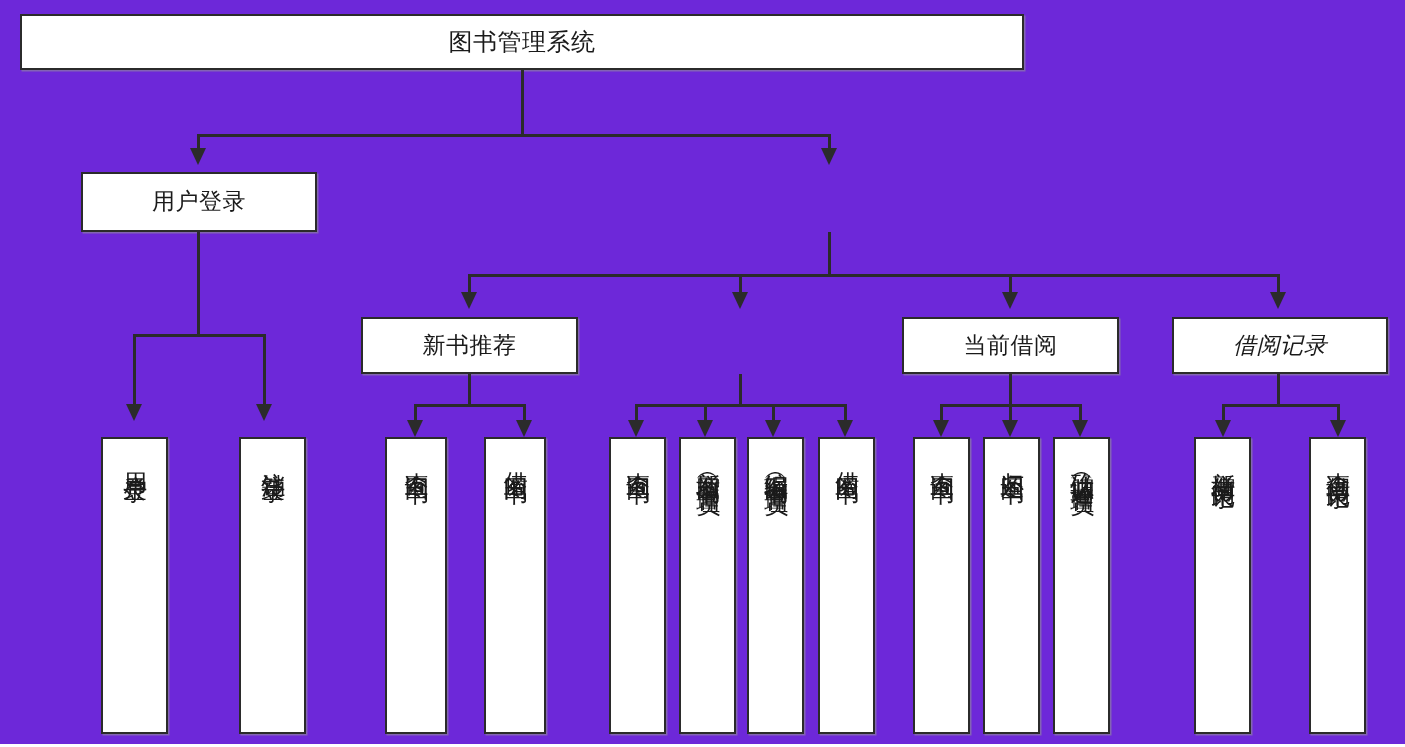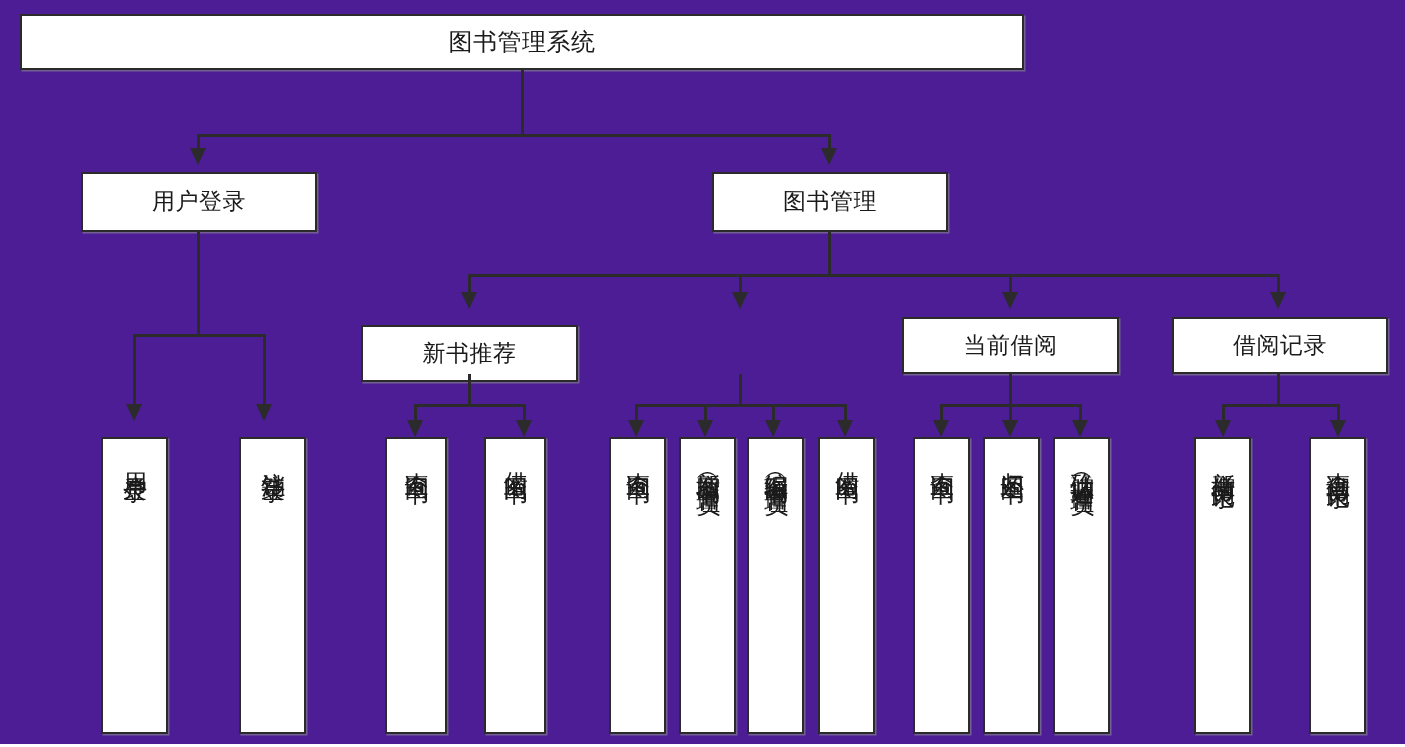--- a/index.html
+++ b/index.html
@@ -11,7 +11,7 @@
     position: relative;
     width: 1405px;
     height: 744px;
-    background: #4c1d95;
+    background: #6d28d9;
     font-family: "DejaVu Sans", "Liberation Sans", sans-serif;
     overflow: hidden;
   }

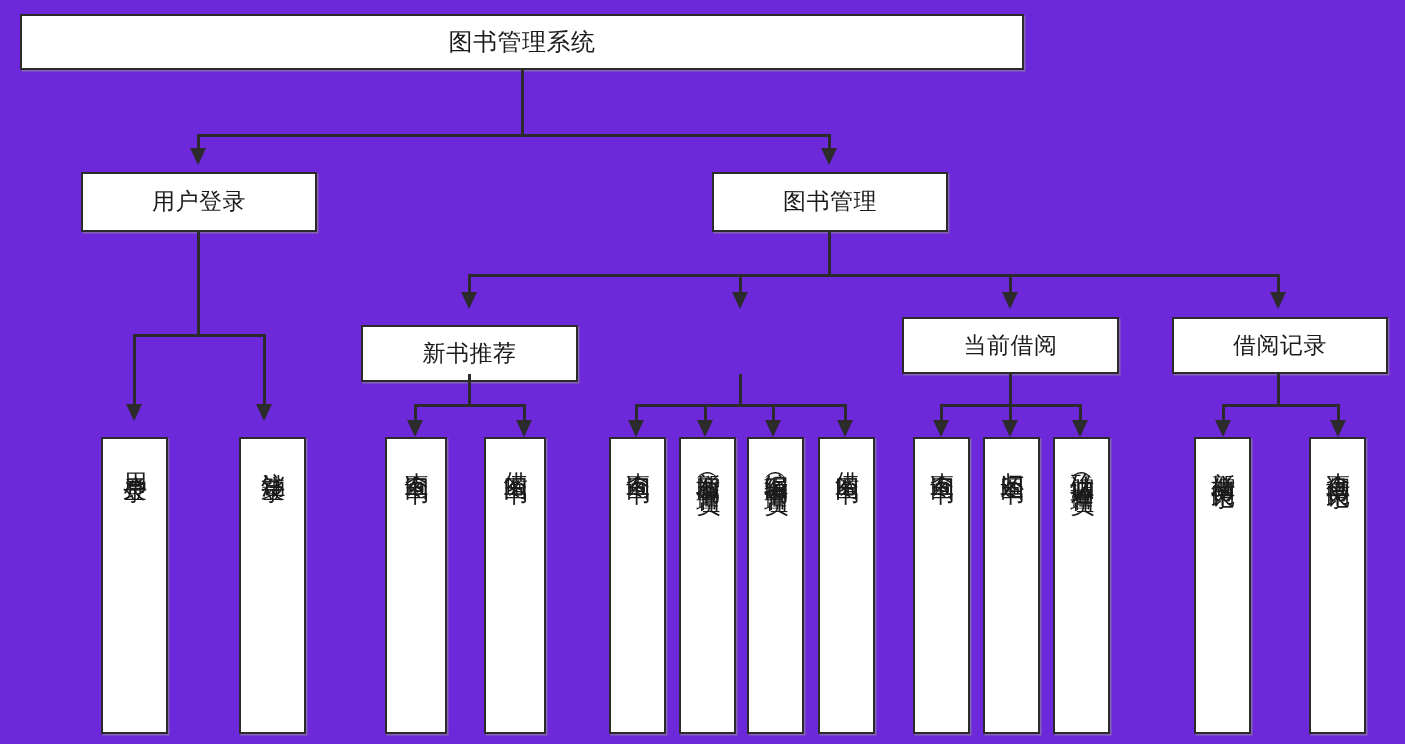--- a/index.html
+++ b/index.html
@@ -95,9 +95,6 @@
 
   <div class="node h" style="left:81px; top:172px; width:236px; height:60px;">
     <span>用户登录</span>
-  </div>
-  <div class="node h" style="left:712px; top:172px; width:236px; height:60px;">
-    <span>图书管理</span>
   </div>
 
   <div class="ln v" style="left:197px; top:232px; width:3px; height:104px;"></div>

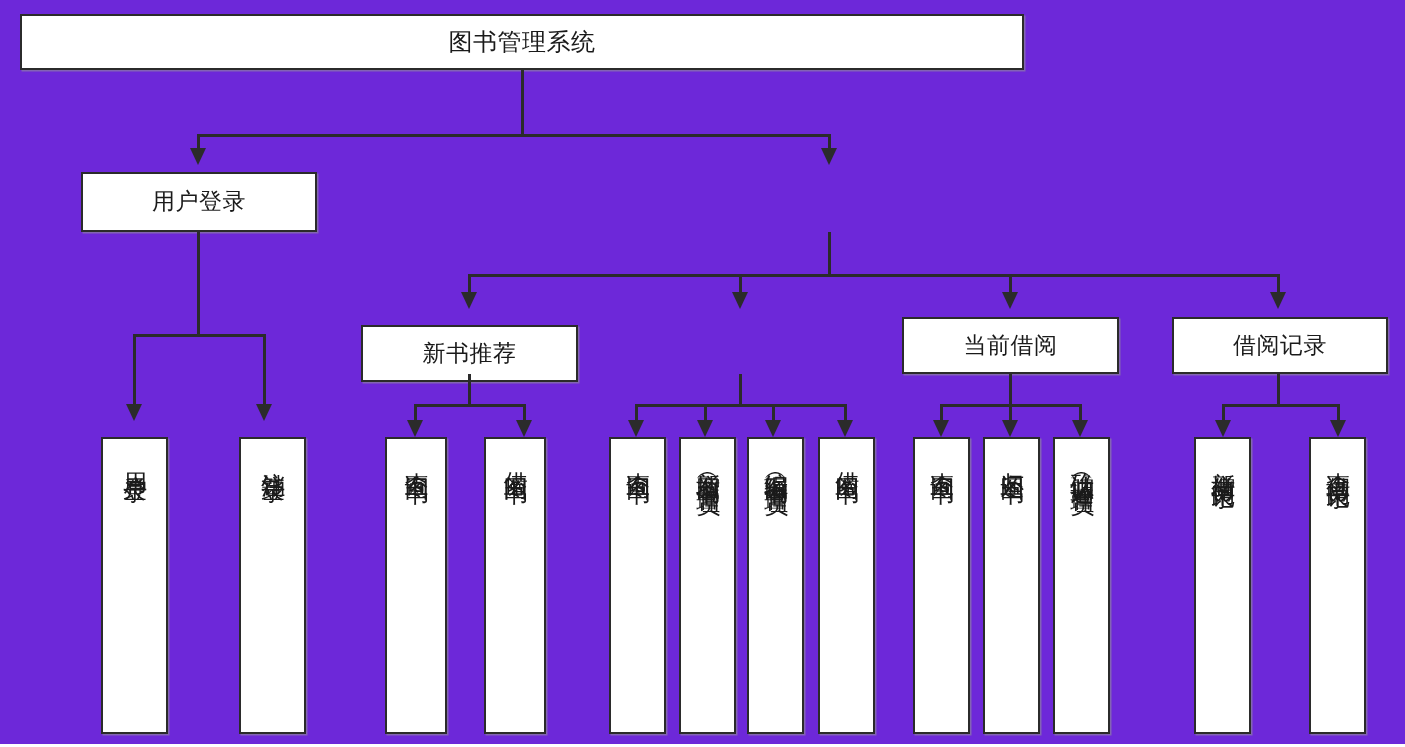--- a/index.html
+++ b/index.html
@@ -119,7 +119,7 @@
   <div class="ln v" style="left:1277px; top:274px; width:3px; height:22px;"></div>
   <div class="arrow" style="left:1270px; top:292px;"></div>
 
-  <div class="node h" style="left:361px; top:317px; width:217px; height:57px;margin-top:8px;">
+  <div class="node h" style="left:361px; top:317px; width:217px; height:57px;">
     <span>新书推荐</span>
   </div>
   <div class="node h" style="left:902px; top:317px; width:217px; height:57px;">

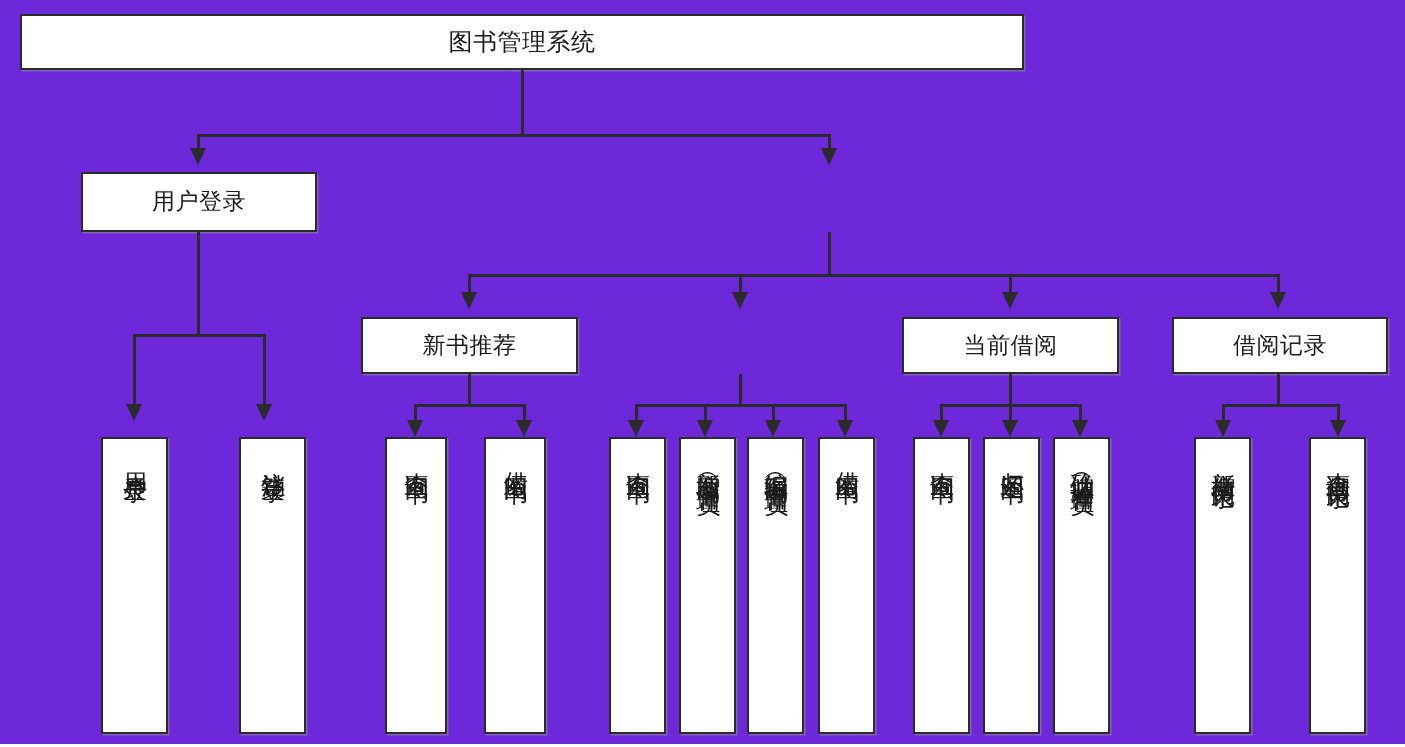--- a/index.html
+++ b/index.html
@@ -125,7 +125,7 @@
   <div class="node h" style="left:902px; top:317px; width:217px; height:57px;">
     <span>当前借阅</span>
   </div>
-  <div class="node h" style="left:1172px; top:317px; width:216px; height:57px;">
+  <div class="node h" style="left:1172px; top:317px; width:216px; height:57px;font-style:italic;">
     <span>借阅记录</span>
   </div>
 

